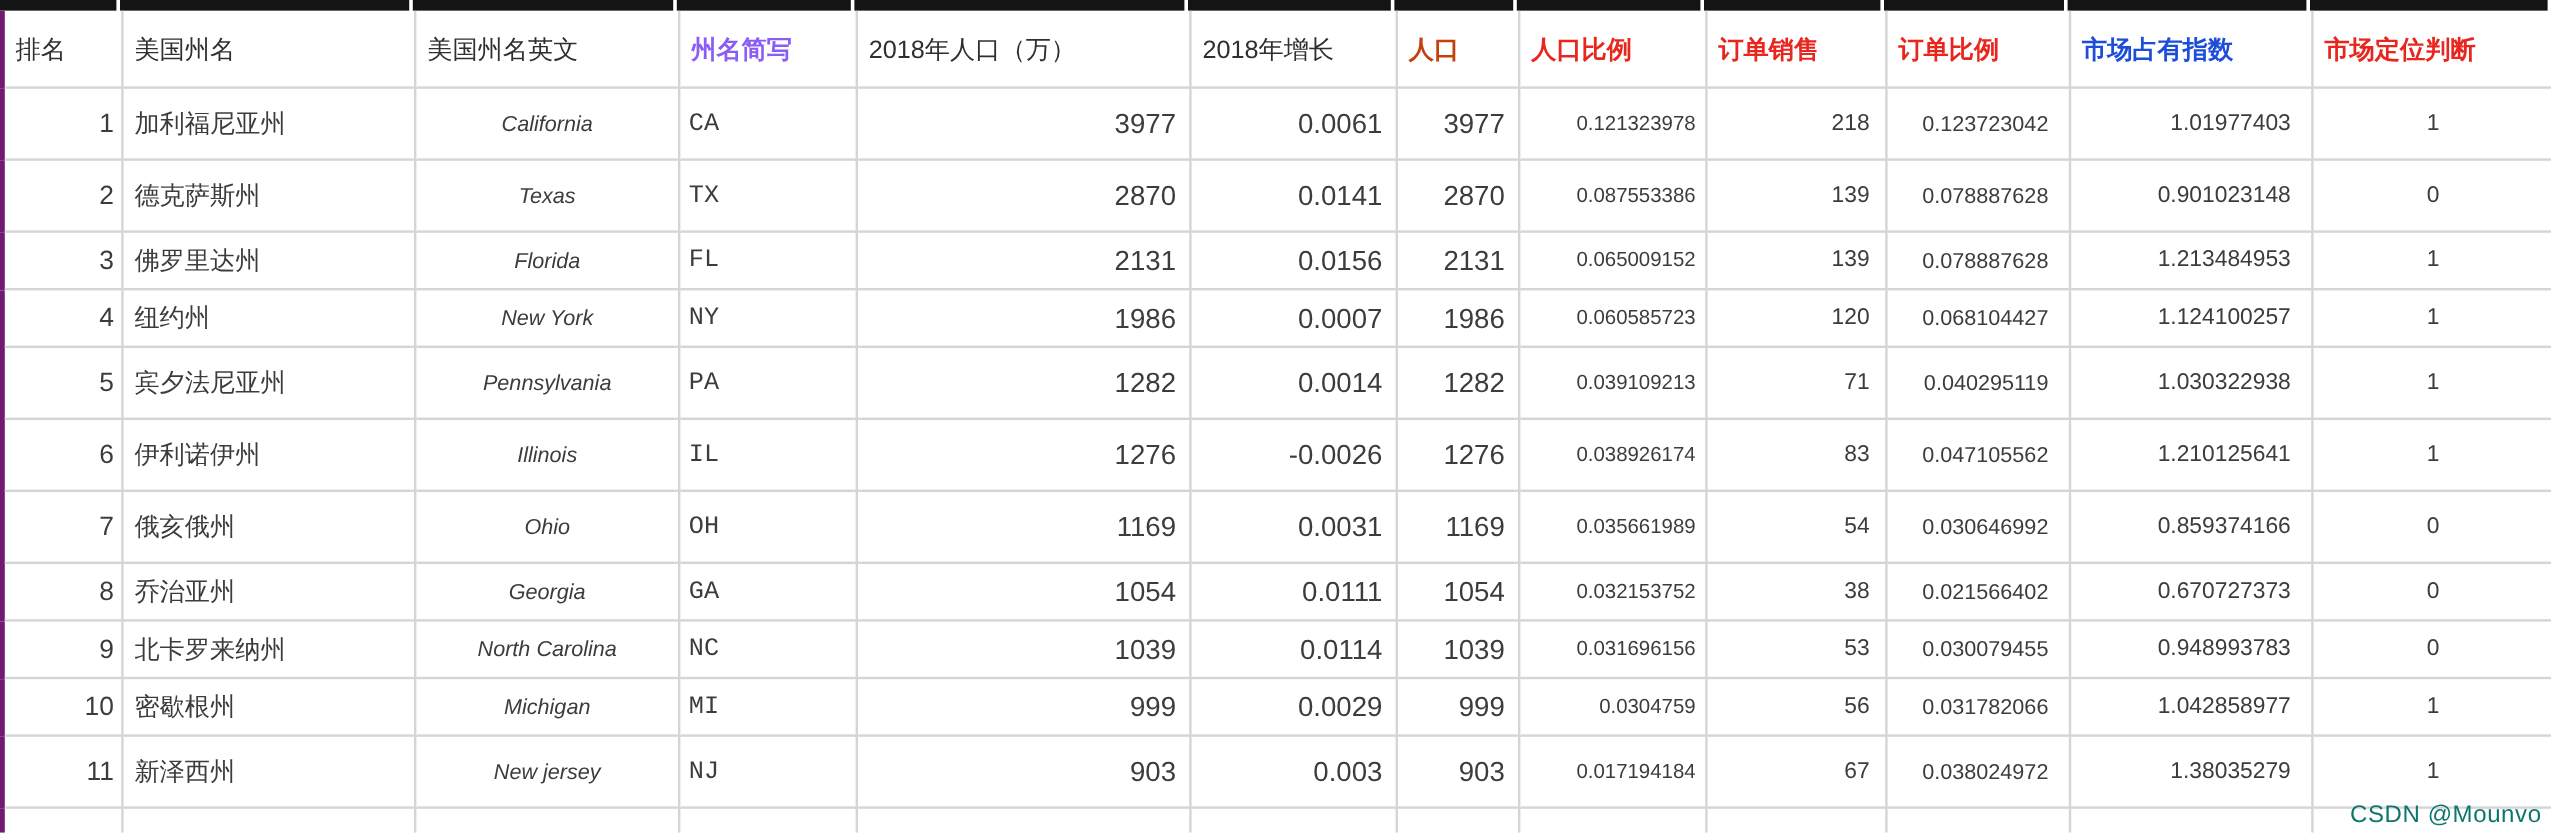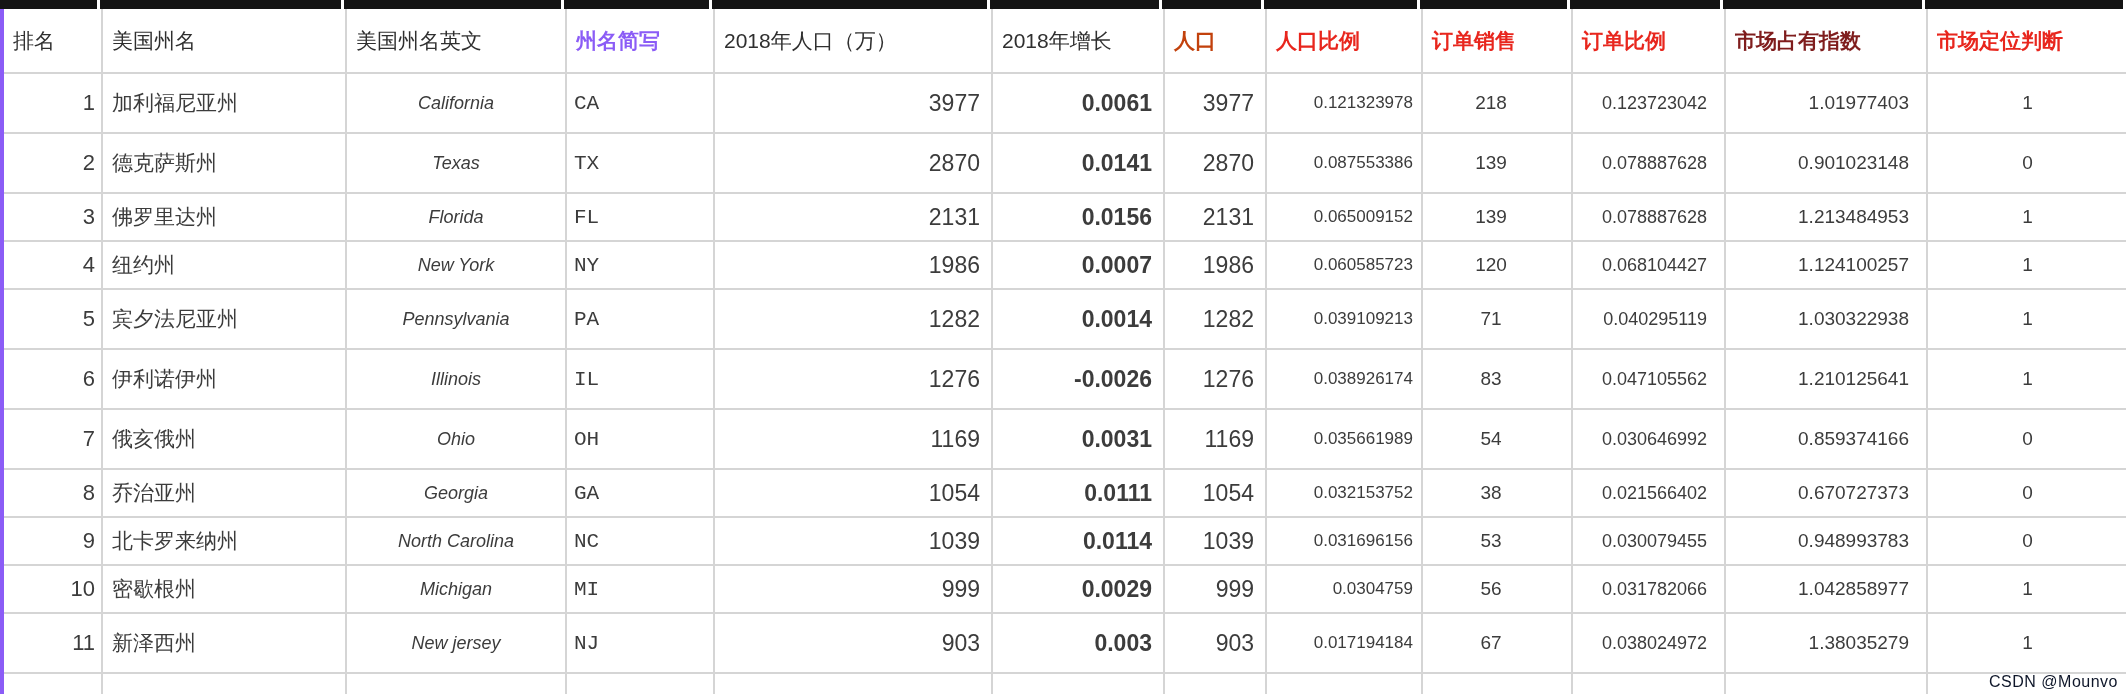--- a/index.html
+++ b/index.html
@@ -12,7 +12,7 @@
 
   table{border-collapse:collapse;table-layout:fixed;width:2126px;position:absolute;top:9px;left:0;background:#fff;}
   th,td{border:2px solid #d5d5d5;overflow:hidden;white-space:nowrap;background:#fff;vertical-align:middle;}
-  th:first-child,td:first-child{border-left:4px solid #8b5cf6;}
+  th:first-child,td:first-child{border-left:4px solid #701a75;}
   thead tr{height:64px;}
   thead th{font-weight:normal;text-align:left;padding-left:9px;font-size:21px;color:#2f2f2f;border-top:none;}
   thead th.bold{font-weight:bold;color:#8b5cf6;}

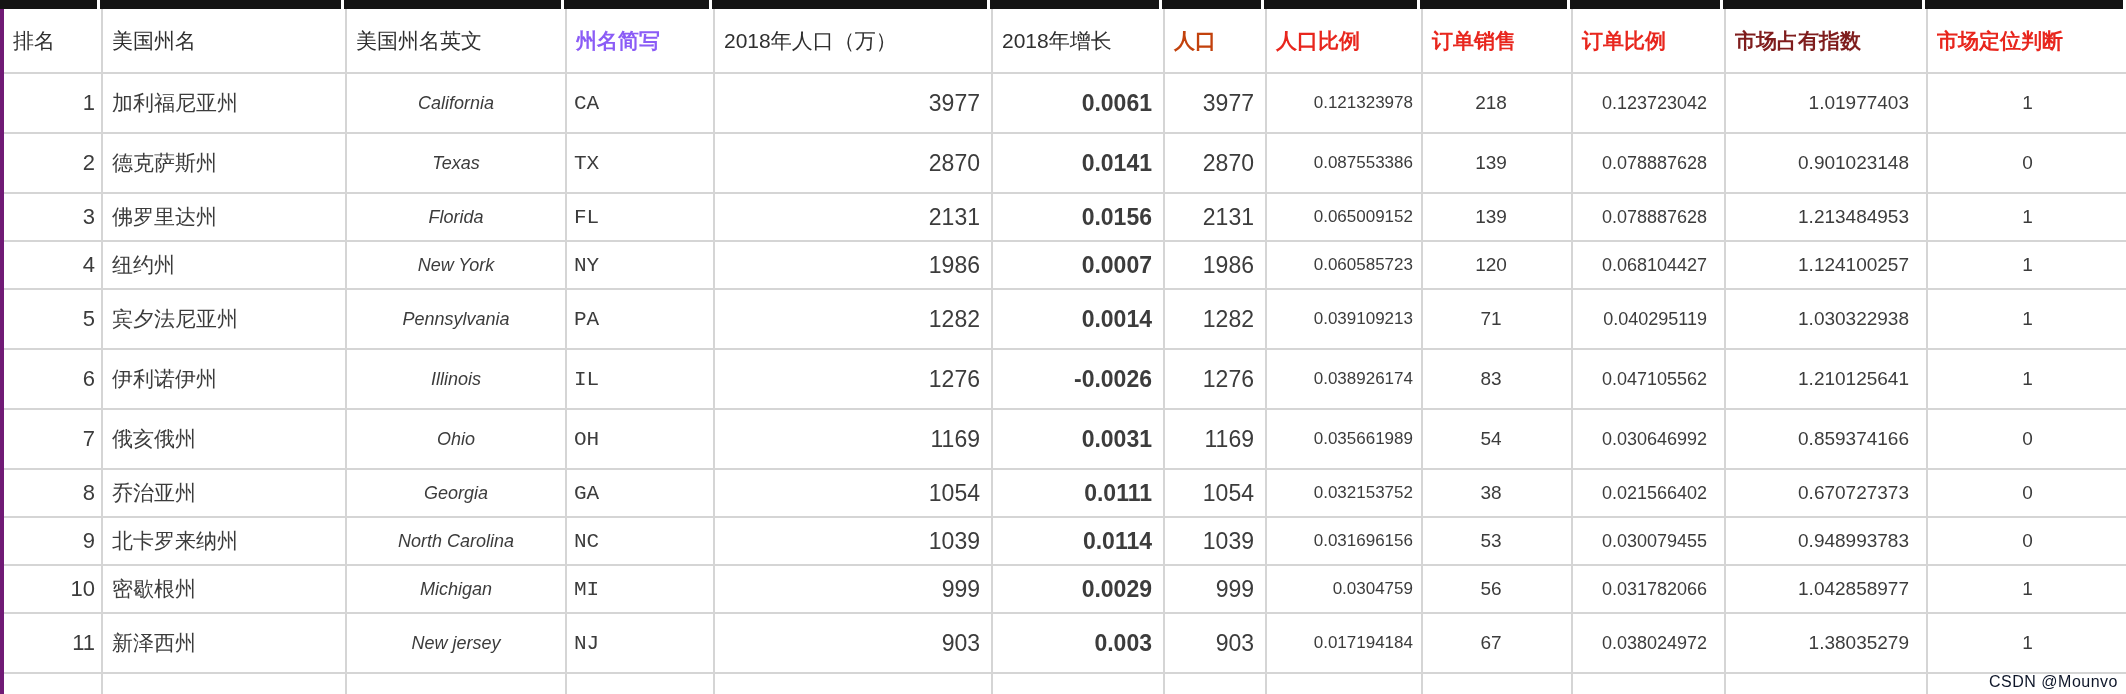--- a/index.html
+++ b/index.html
@@ -86,7 +86,7 @@
           <th class="hl bold" style="color: rgb(232, 38, 29);">人口比例</th>
           <th class="hl bold" style="color: rgb(232, 38, 29);">订单销售</th>
           <th class="hl bold" style="color: rgb(232, 38, 29);">订单比例</th>
-          <th class="hl bold" style="color: #7f1d1d; margin-left: 44px;">市场占有指数</th>
+          <th class="hl bold" style="color: #1d4ed8; margin-left: 44px;">市场占有指数</th>
           <th class="hl bold" style="color: rgb(232, 38, 29);">市场定位判断</th>
         </tr>
     </thead>

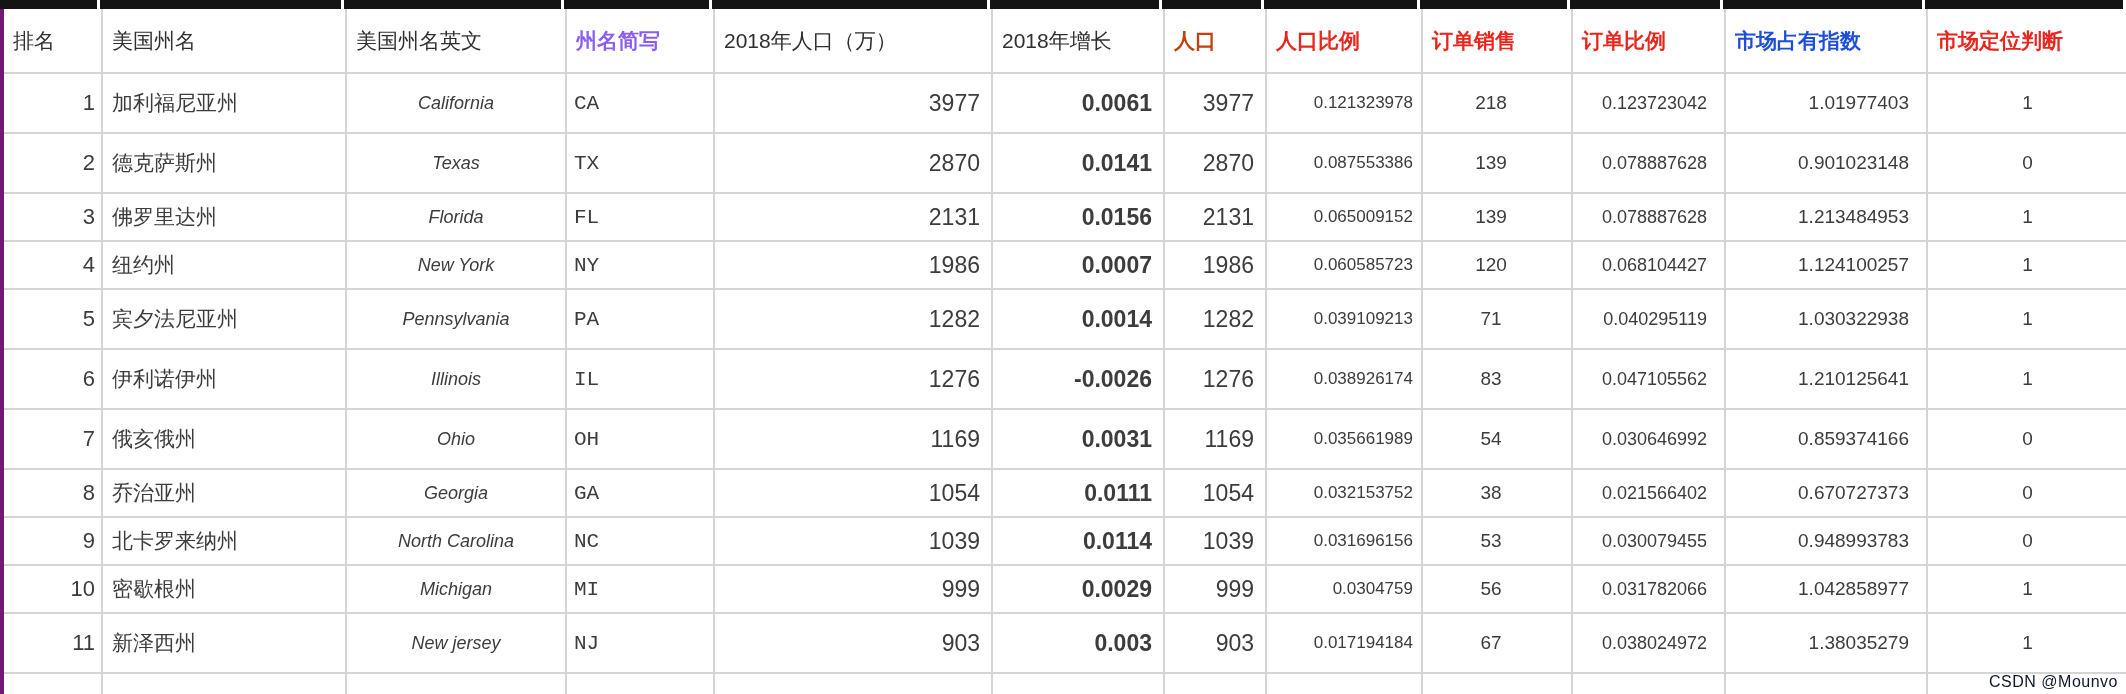--- a/index.html
+++ b/index.html
@@ -29,7 +29,7 @@
   td.c-state_en{text-align:center;font-size:18px;font-style:italic;}
   td.c-abbr{text-align:left;padding-left:7px;font-family:Liberation Mono, monospace;font-size:21px;}
   td.c-pop2018{text-align:right;padding-right:11px;font-size:23px;}
-  td.c-growth2018{text-align:right;padding-right:11px;font-size:23px;font-weight:bold;}
+  td.c-growth2018{text-align:right;padding-right:11px;font-size:23px;}
   td.c-population{text-align:right;padding-right:11px;font-size:23px;}
   td.c-pop_ratio{text-align:right;padding-right:8px;font-size:17px;}
   td.c-order_sales{text-align:center;padding-right:13px;font-size:19px;margin-left:41px;}

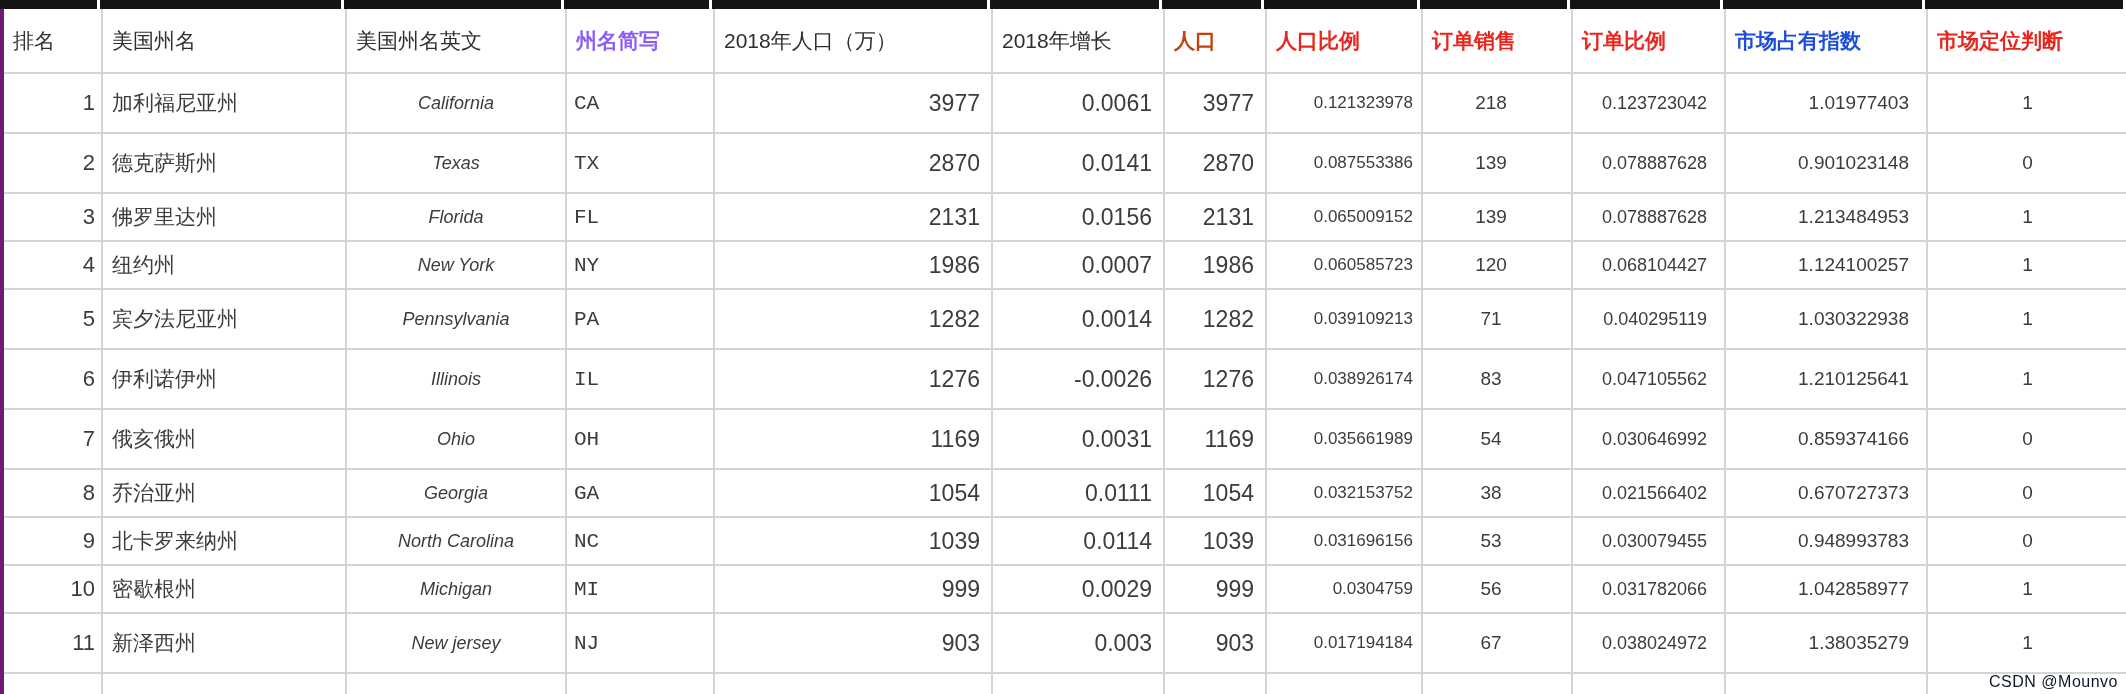--- a/index.html
+++ b/index.html
@@ -32,7 +32,7 @@
   td.c-growth2018{text-align:right;padding-right:11px;font-size:23px;}
   td.c-population{text-align:right;padding-right:11px;font-size:23px;}
   td.c-pop_ratio{text-align:right;padding-right:8px;font-size:17px;}
-  td.c-order_sales{text-align:center;padding-right:13px;font-size:19px;margin-left:41px;}
+  td.c-order_sales{text-align:right;padding-right:13px;font-size:19px;margin-left:41px;}
   td.c-order_ratio{text-align:right;padding-right:17px;font-size:18px;}
   td.c-market_index{text-align:right;padding-right:17px;font-size:19px;}
   td.c-market_judgment{text-align:center;font-size:19px;}

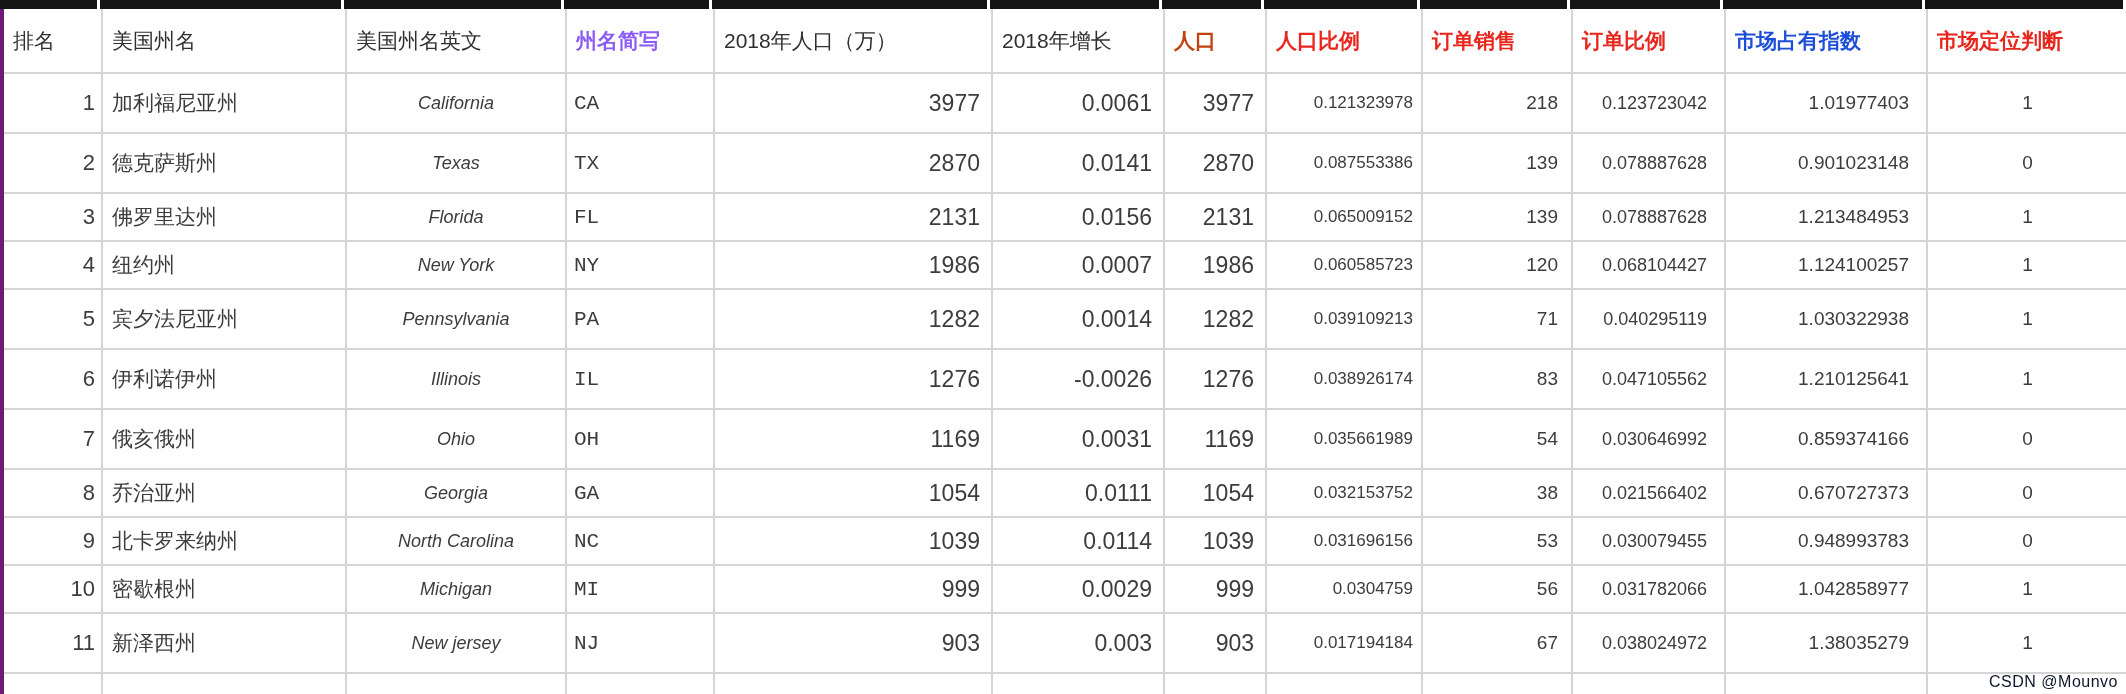--- a/index.html
+++ b/index.html
@@ -37,7 +37,7 @@
   td.c-market_index{text-align:right;padding-right:17px;font-size:19px;}
   td.c-market_judgment{text-align:center;font-size:19px;}
 
-  #watermark{position:absolute;right:8px;bottom:3px;color:#0f172a;font-size:16px;letter-spacing:0.5px;}
+  #watermark{position:absolute;right:8px;bottom:3px;color:#0f766e;font-size:20px;letter-spacing:0.5px;}
 </style>
 </head>
 <body>

